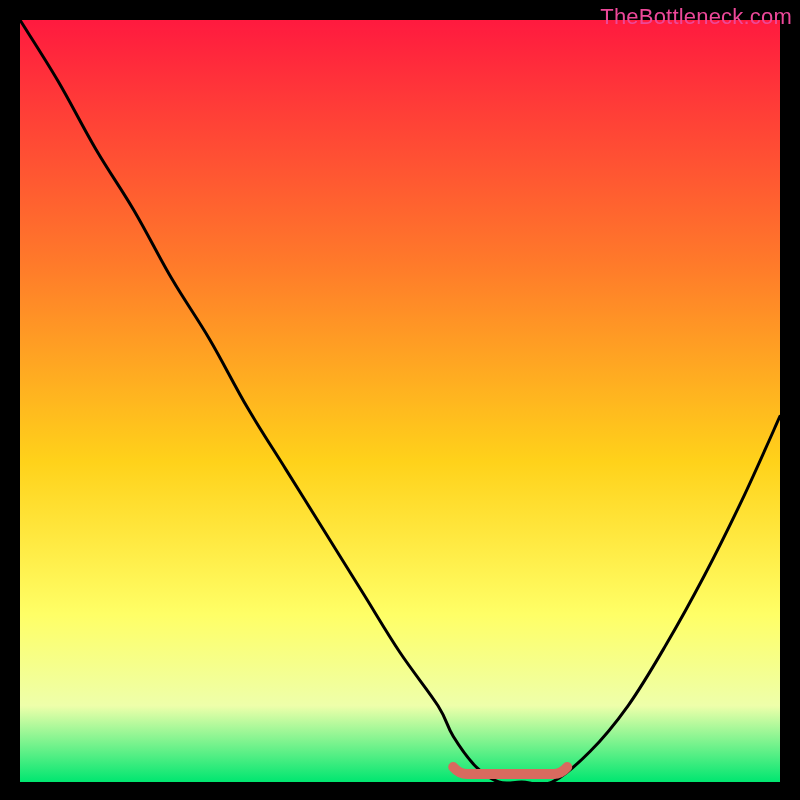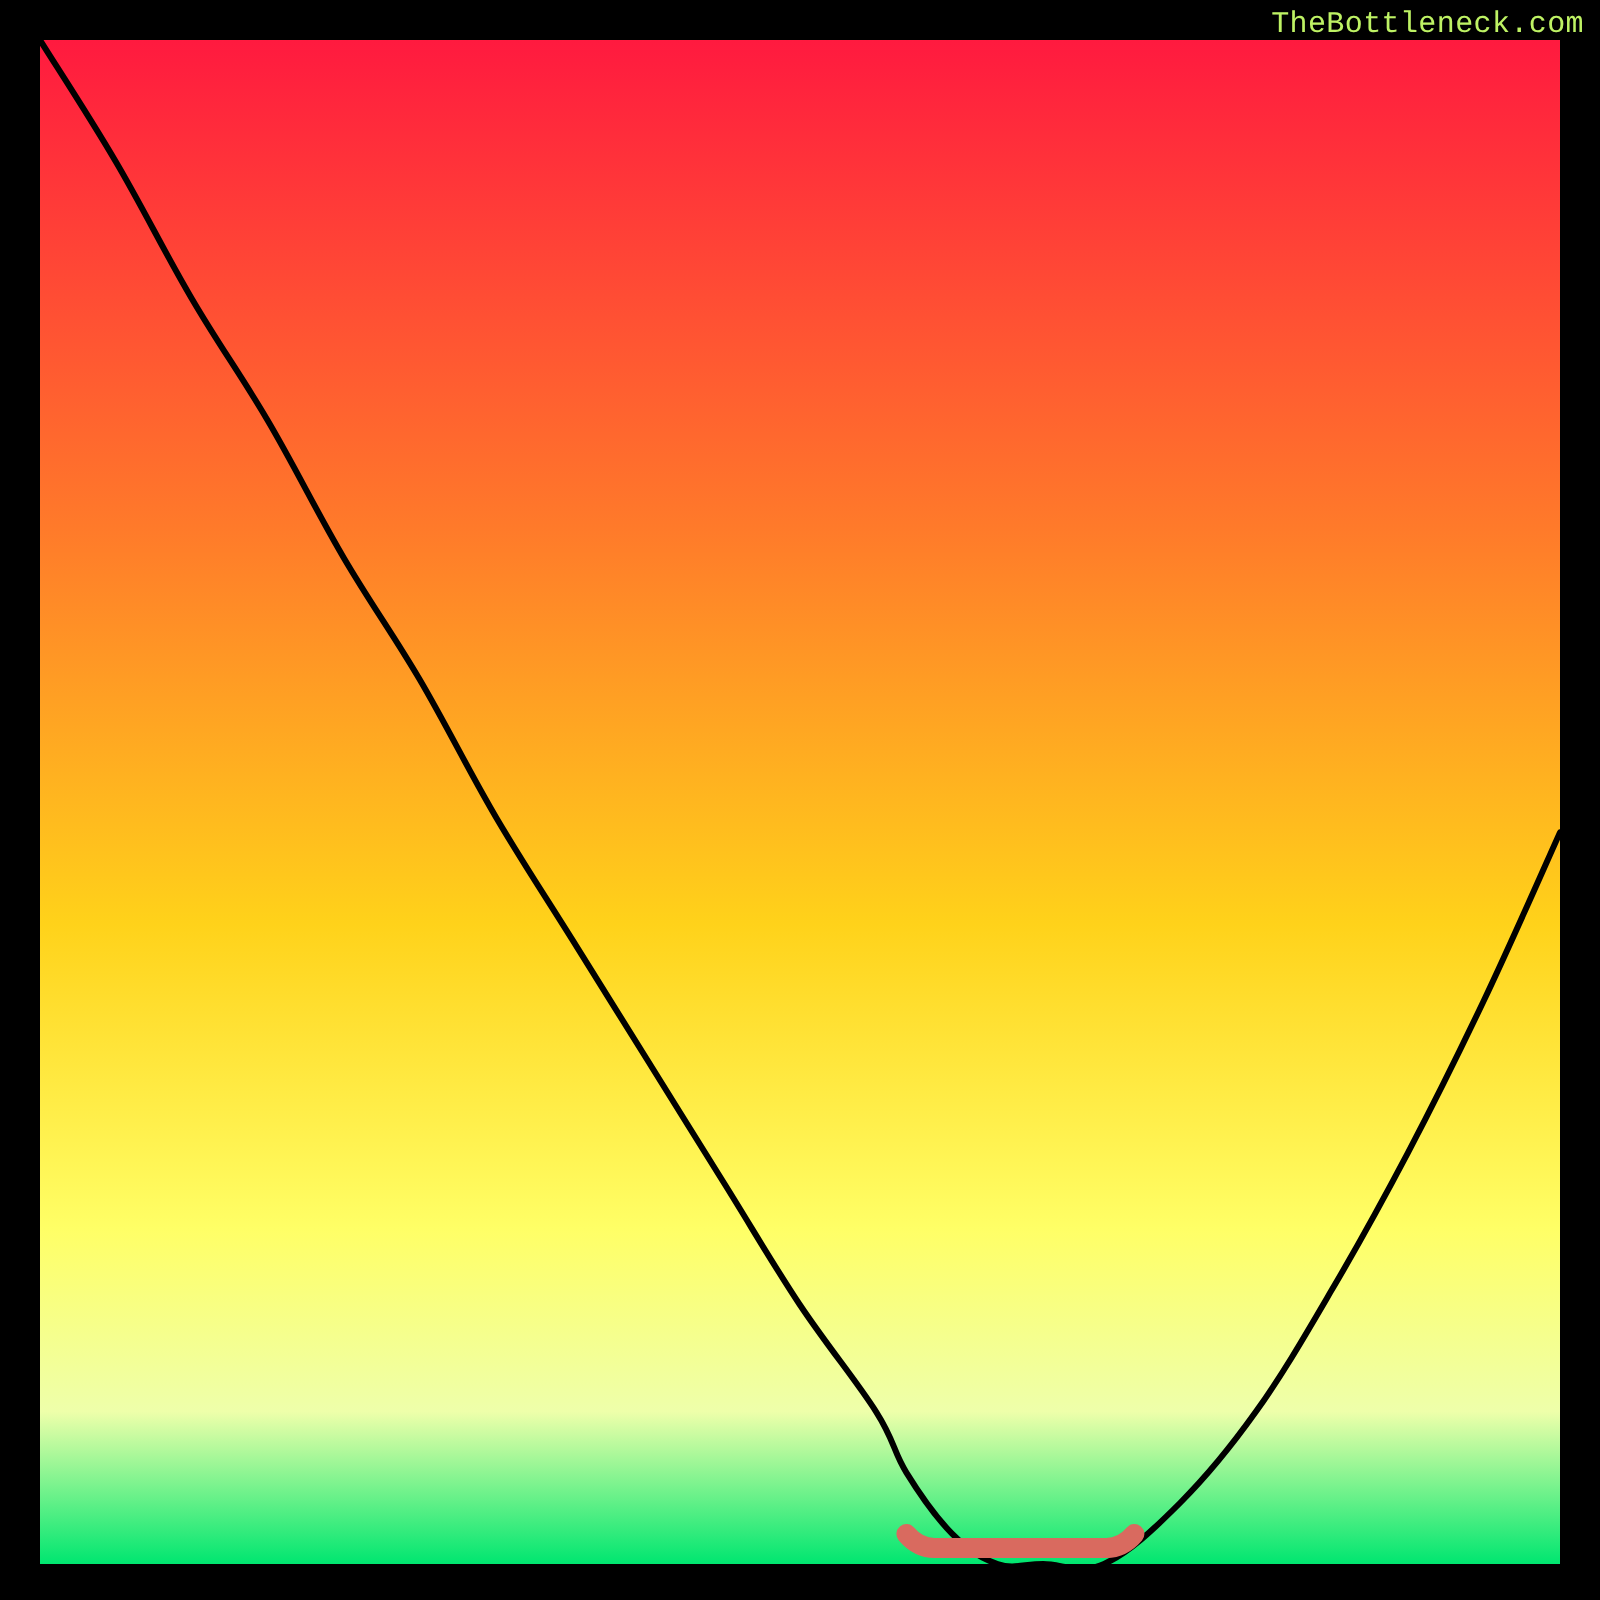--- a/index.html
+++ b/index.html
@@ -30,11 +30,10 @@
     position: absolute;
     top: 4px;
     right: 8px;
-    color: #bef264;
-    font-size: 15px;
+    color: #ec4899;
+    font-size: 22px;
     font-weight: 500;
     letter-spacing: 0.2px;
-    font-family: Liberation Mono, monospace;
   }
 </style>
 </head>

